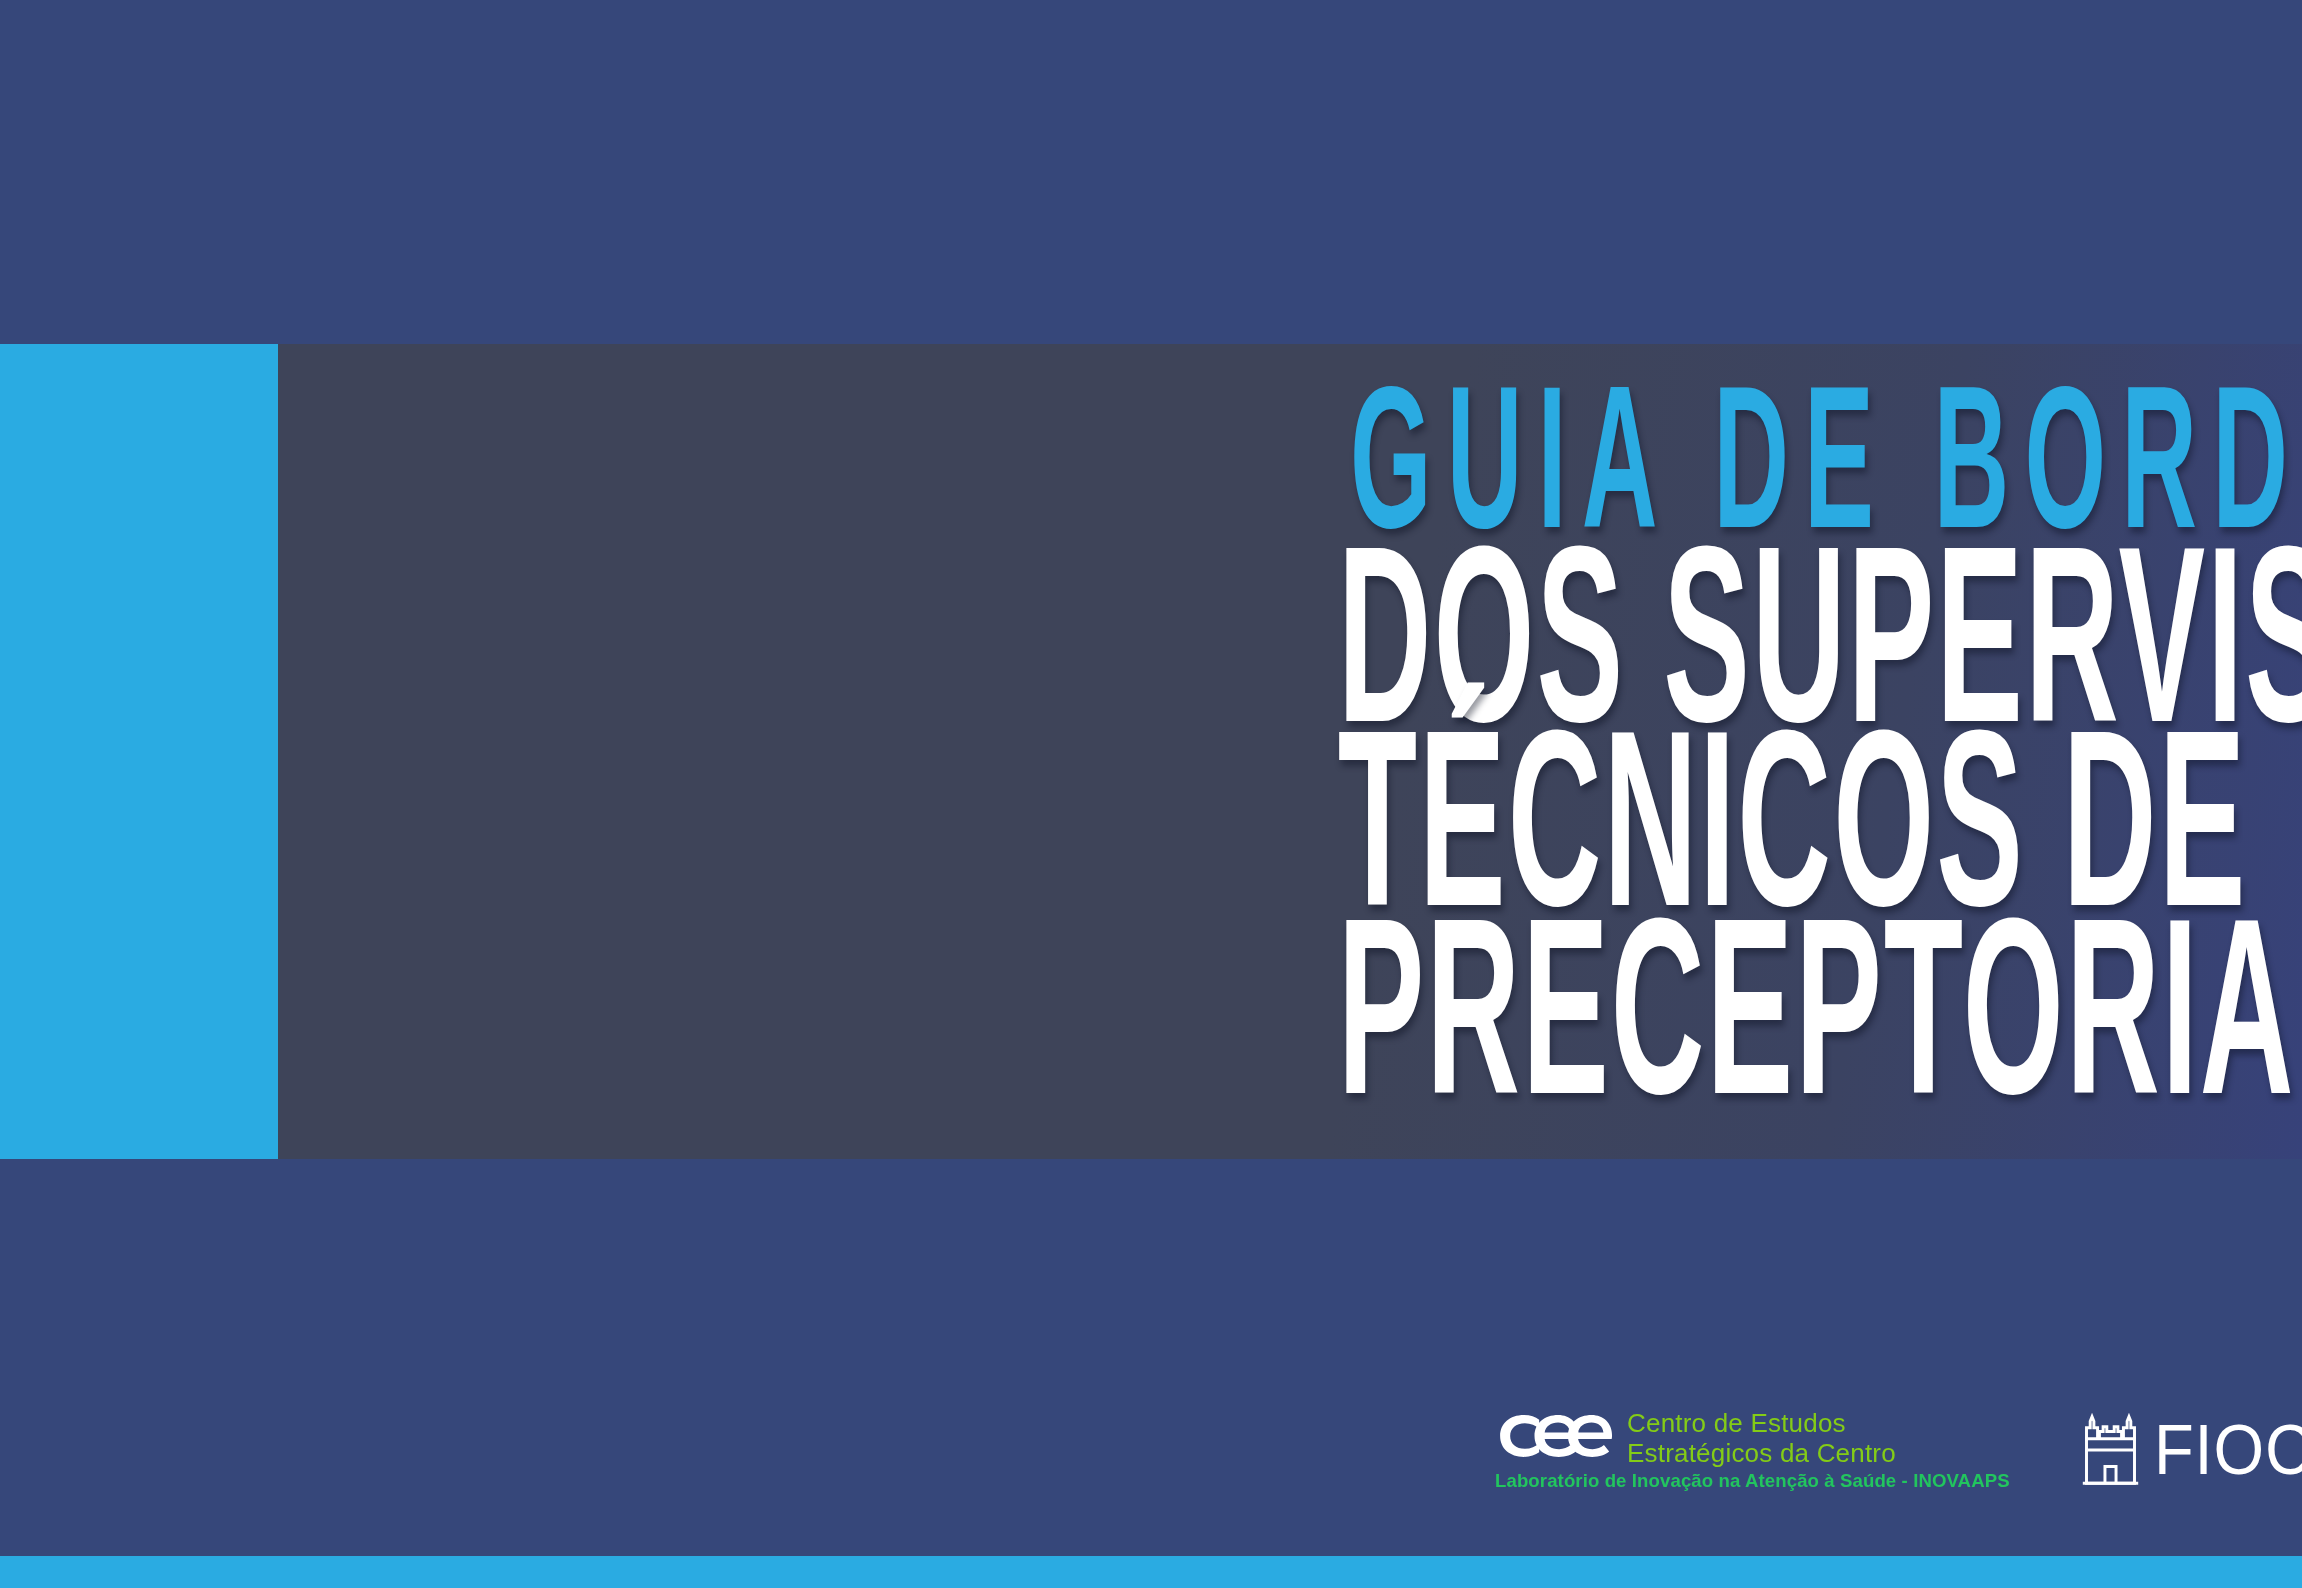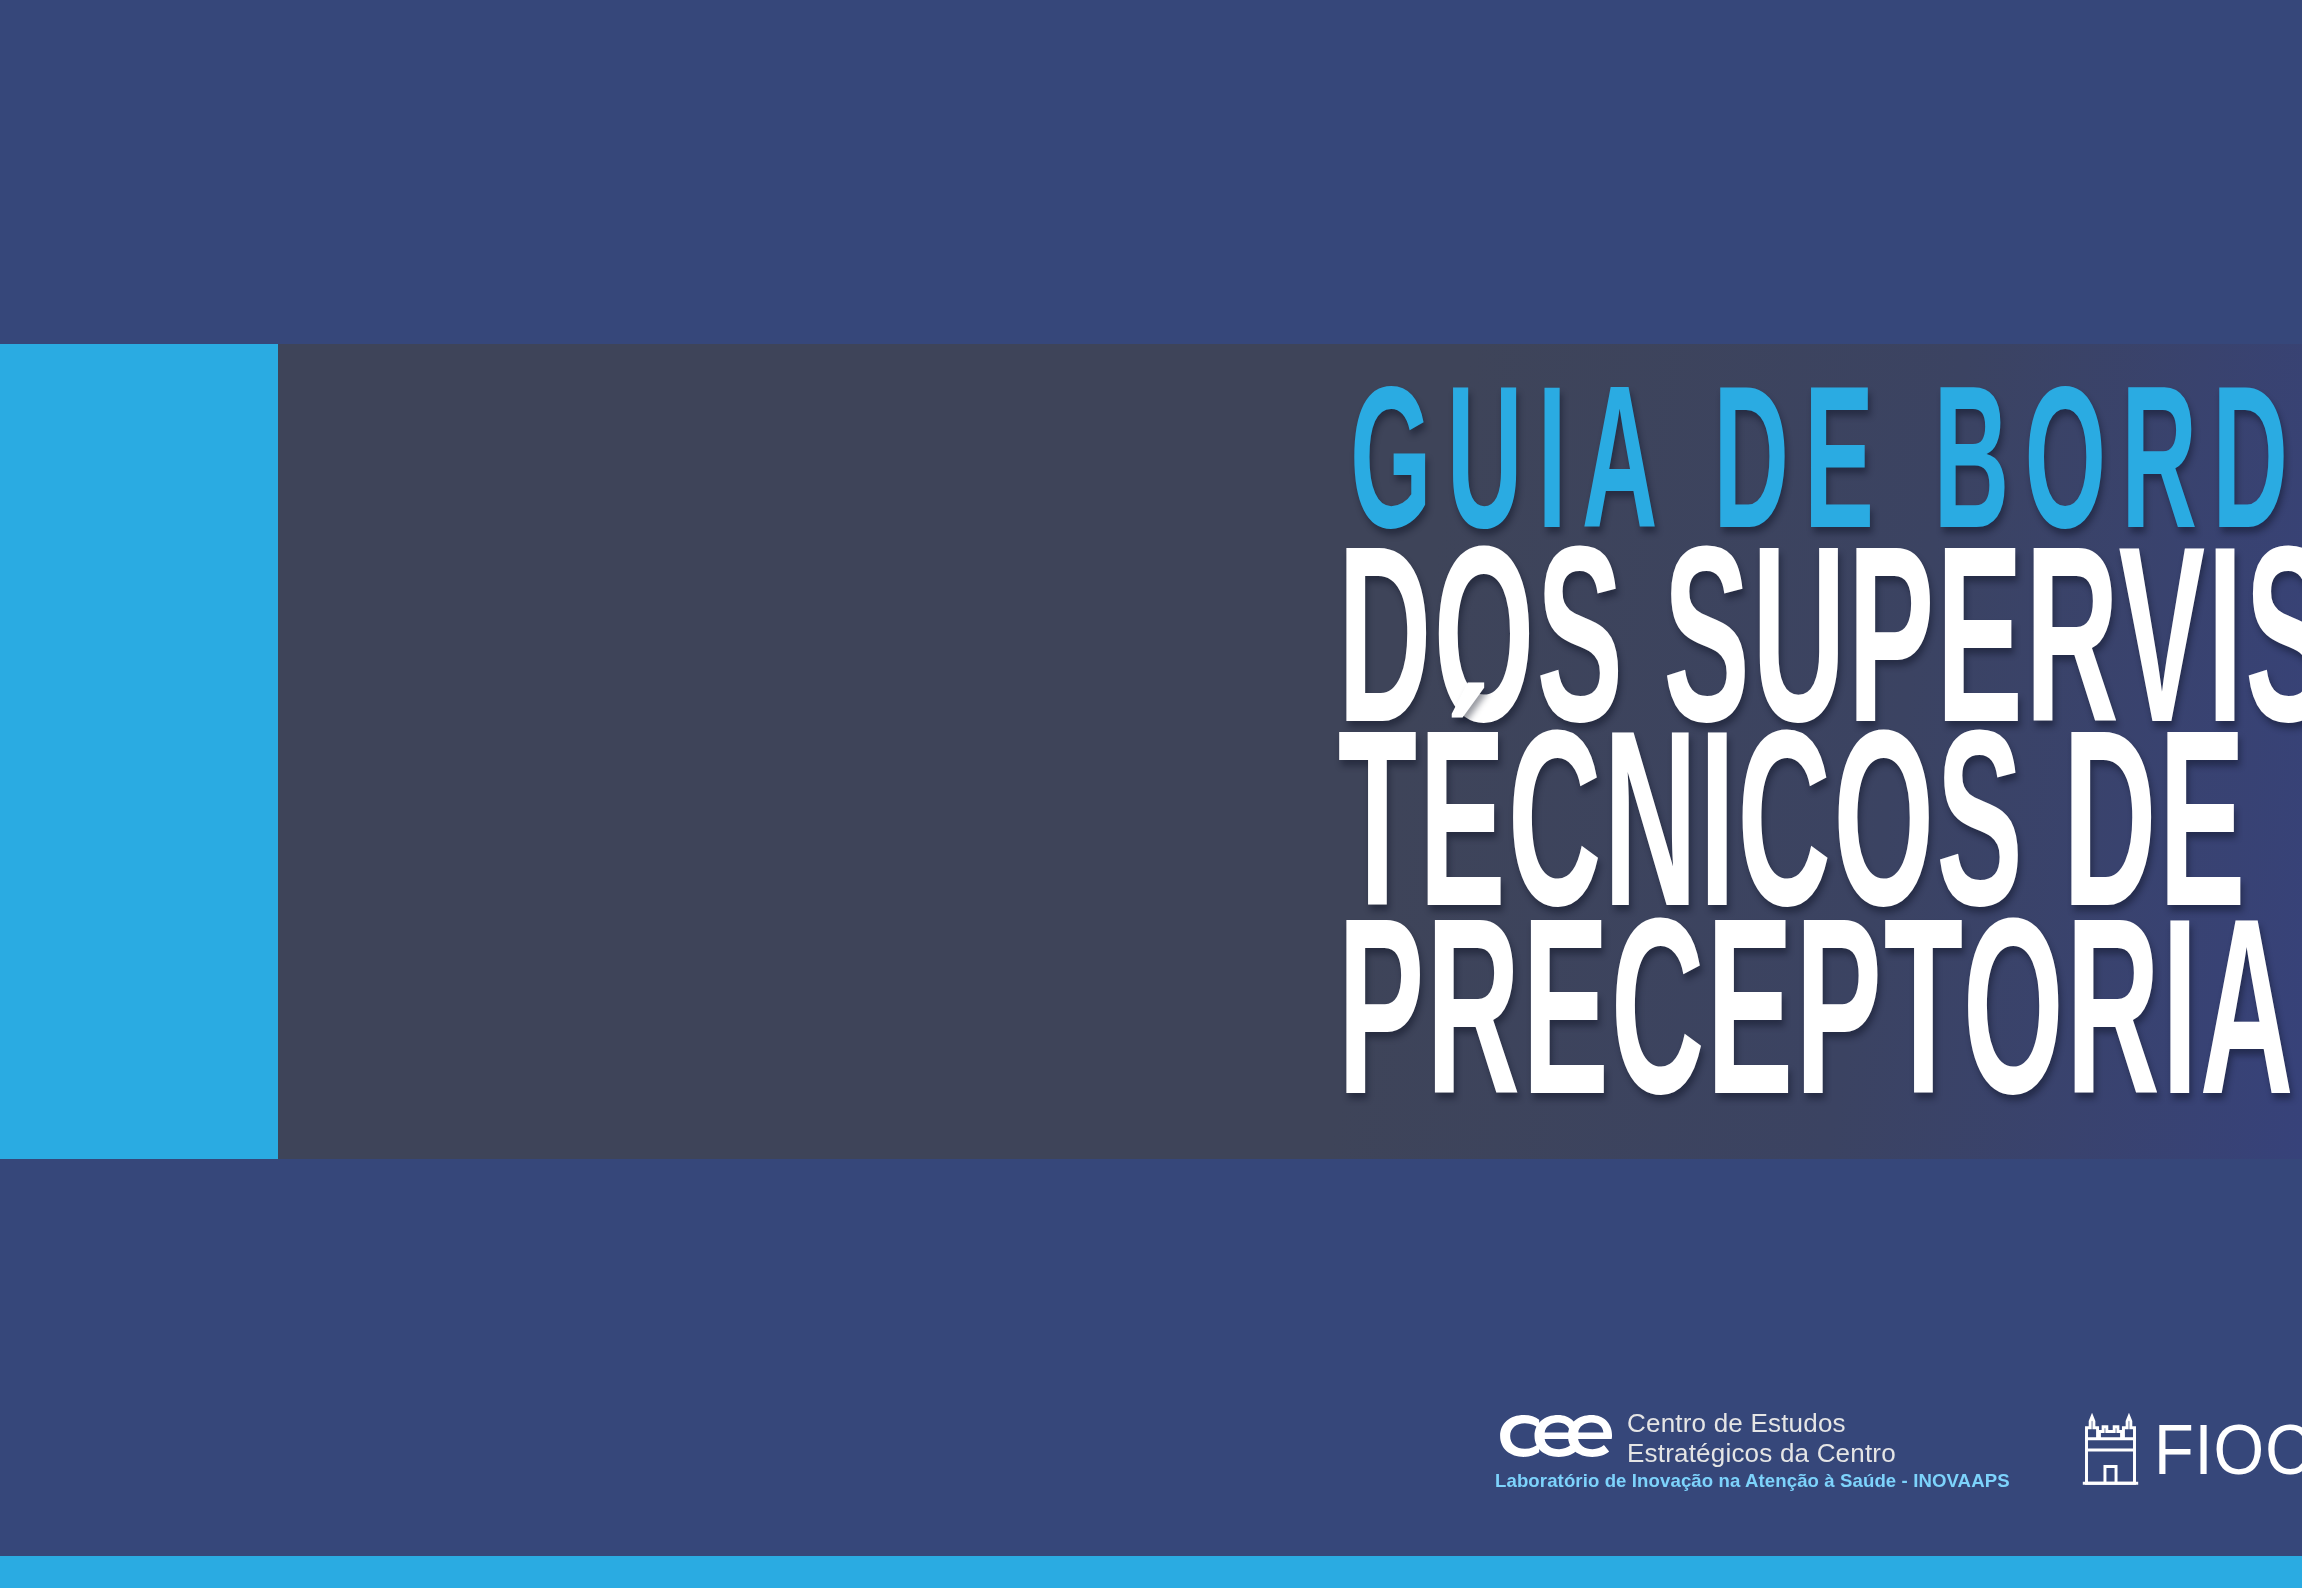--- a/index.html
+++ b/index.html
@@ -141,7 +141,7 @@
     display: flex;
     flex-direction: column;
     justify-content: flex-end;
-    color: #e5e5e5;
+    color: #84cc16;
   }
 
   .cee-words span {

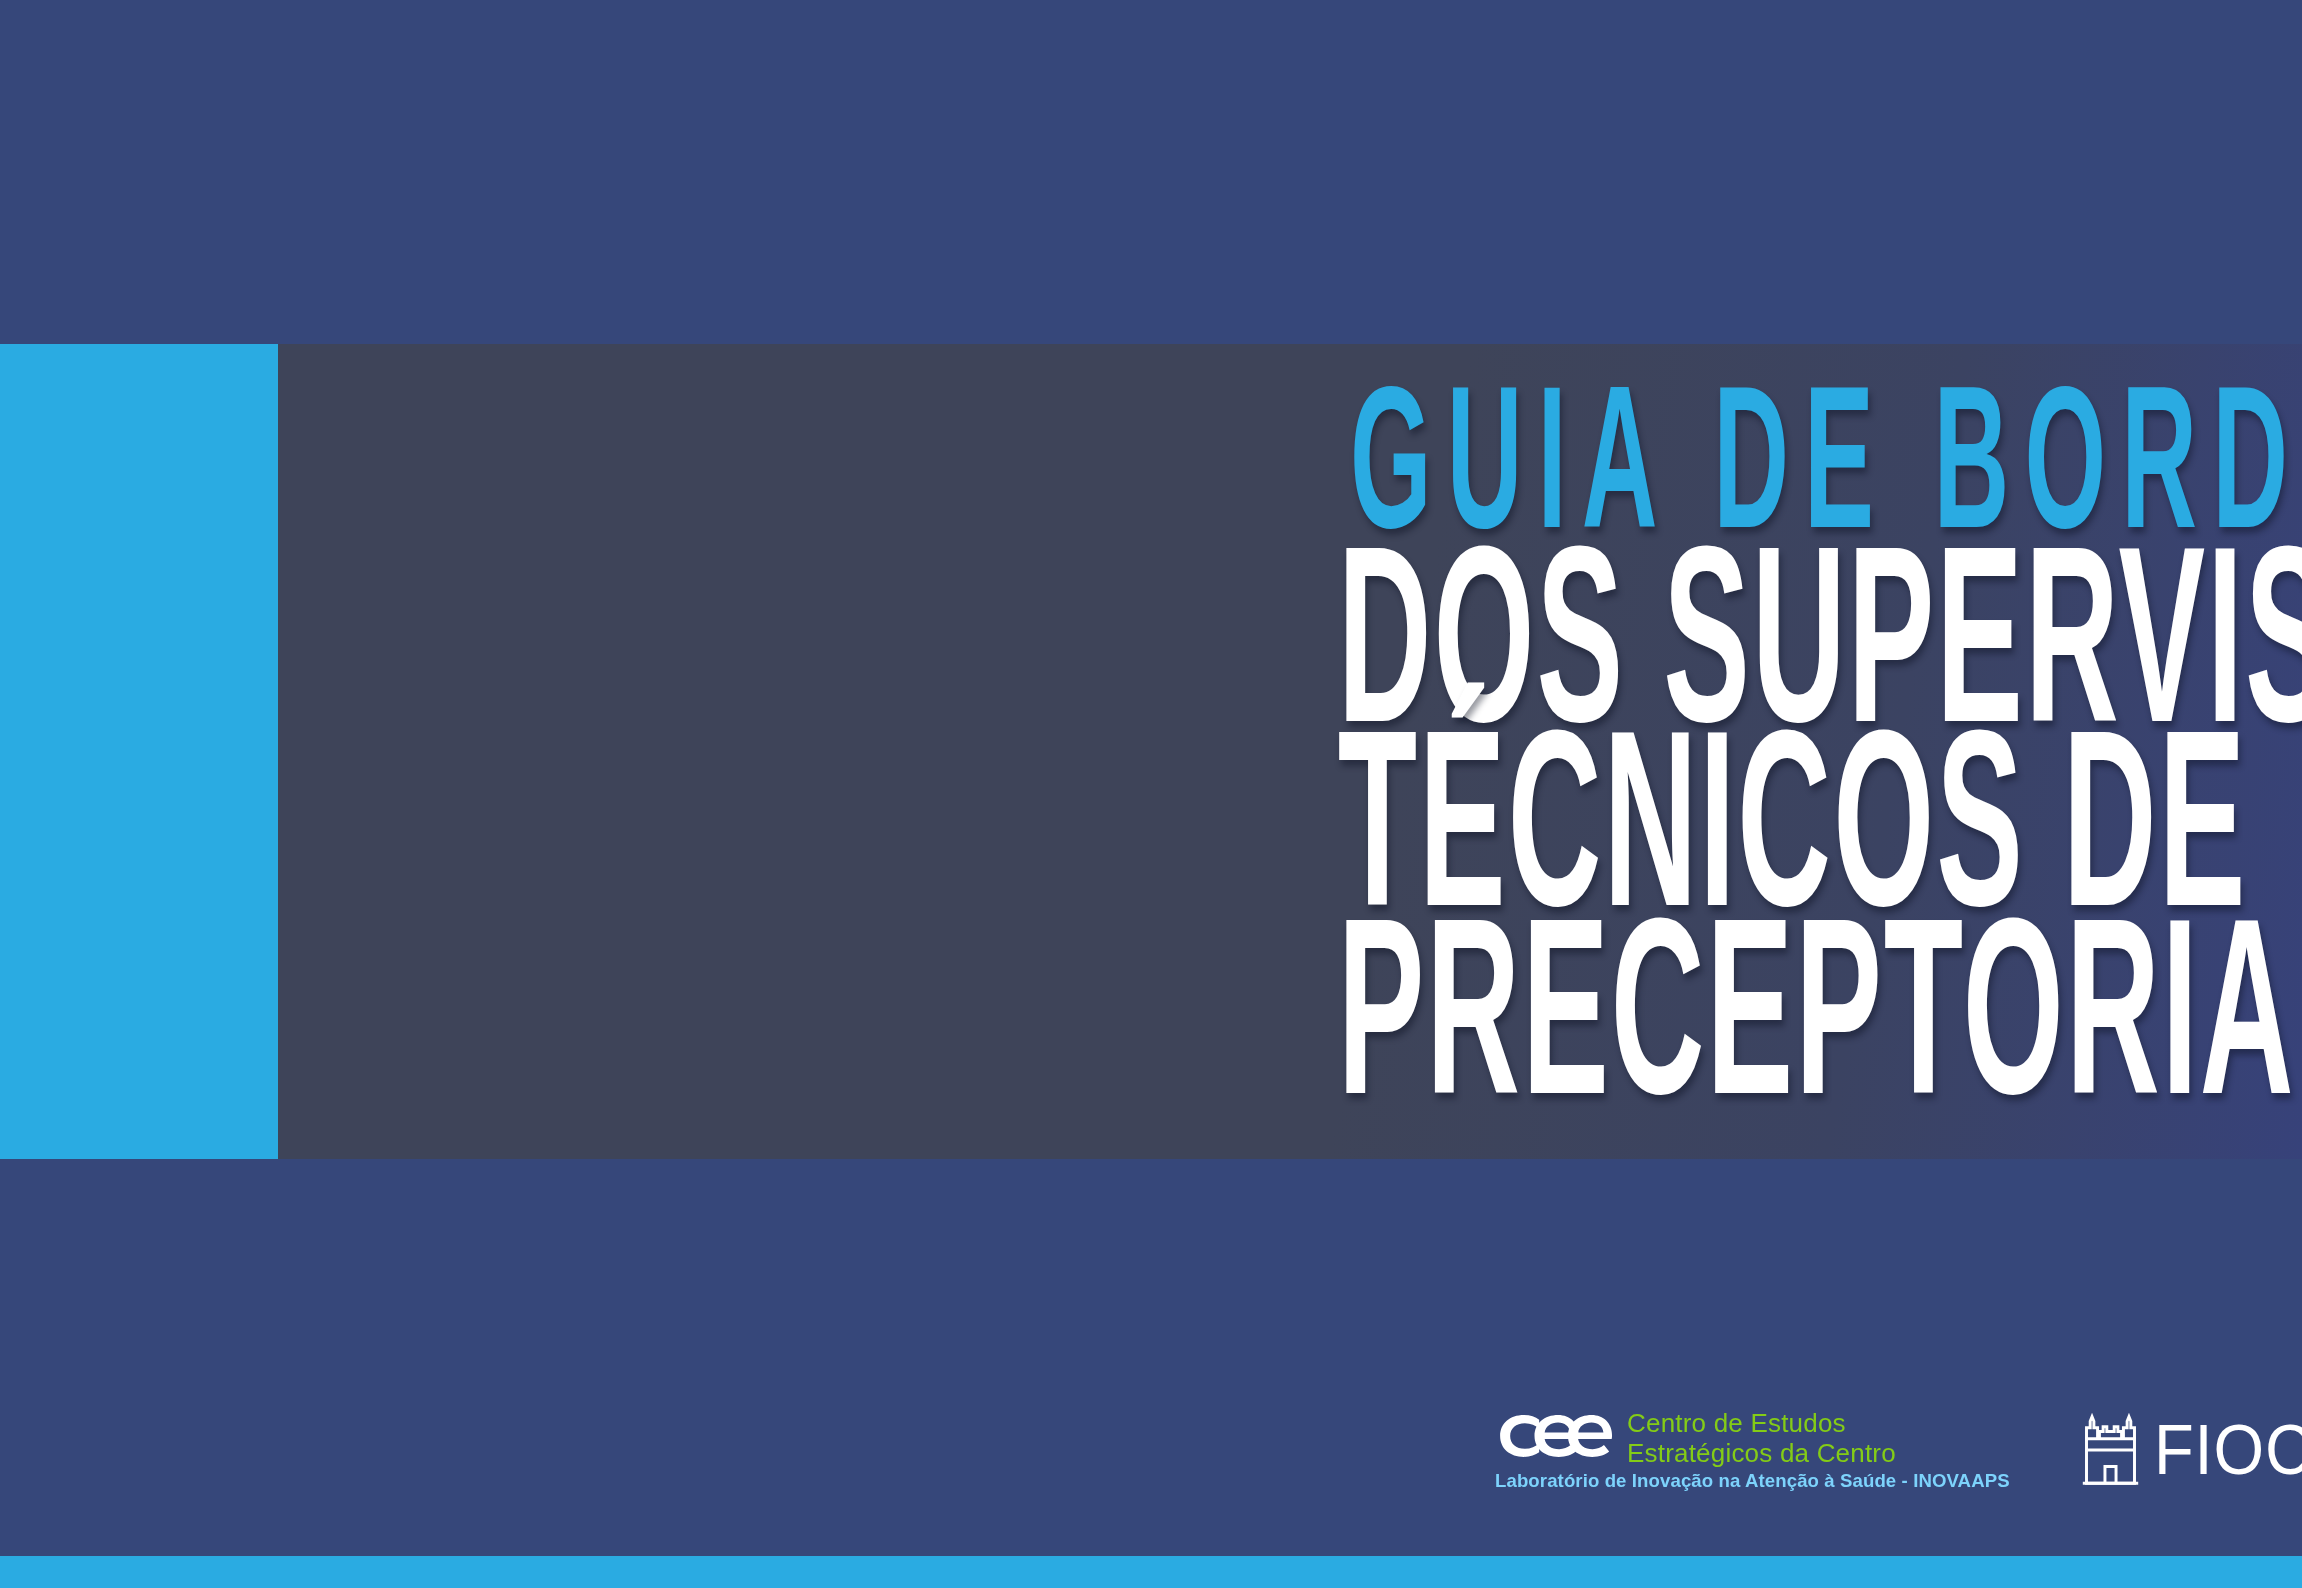--- a/index.html
+++ b/index.html
@@ -154,7 +154,7 @@
 
   .cee-sub {
     margin-top: 2.8px;
-    color: #7dd3fc;
+    color: #22c55e;
     font-size: 18.6px;
     font-weight: bold;
     letter-spacing: 0.1px;

